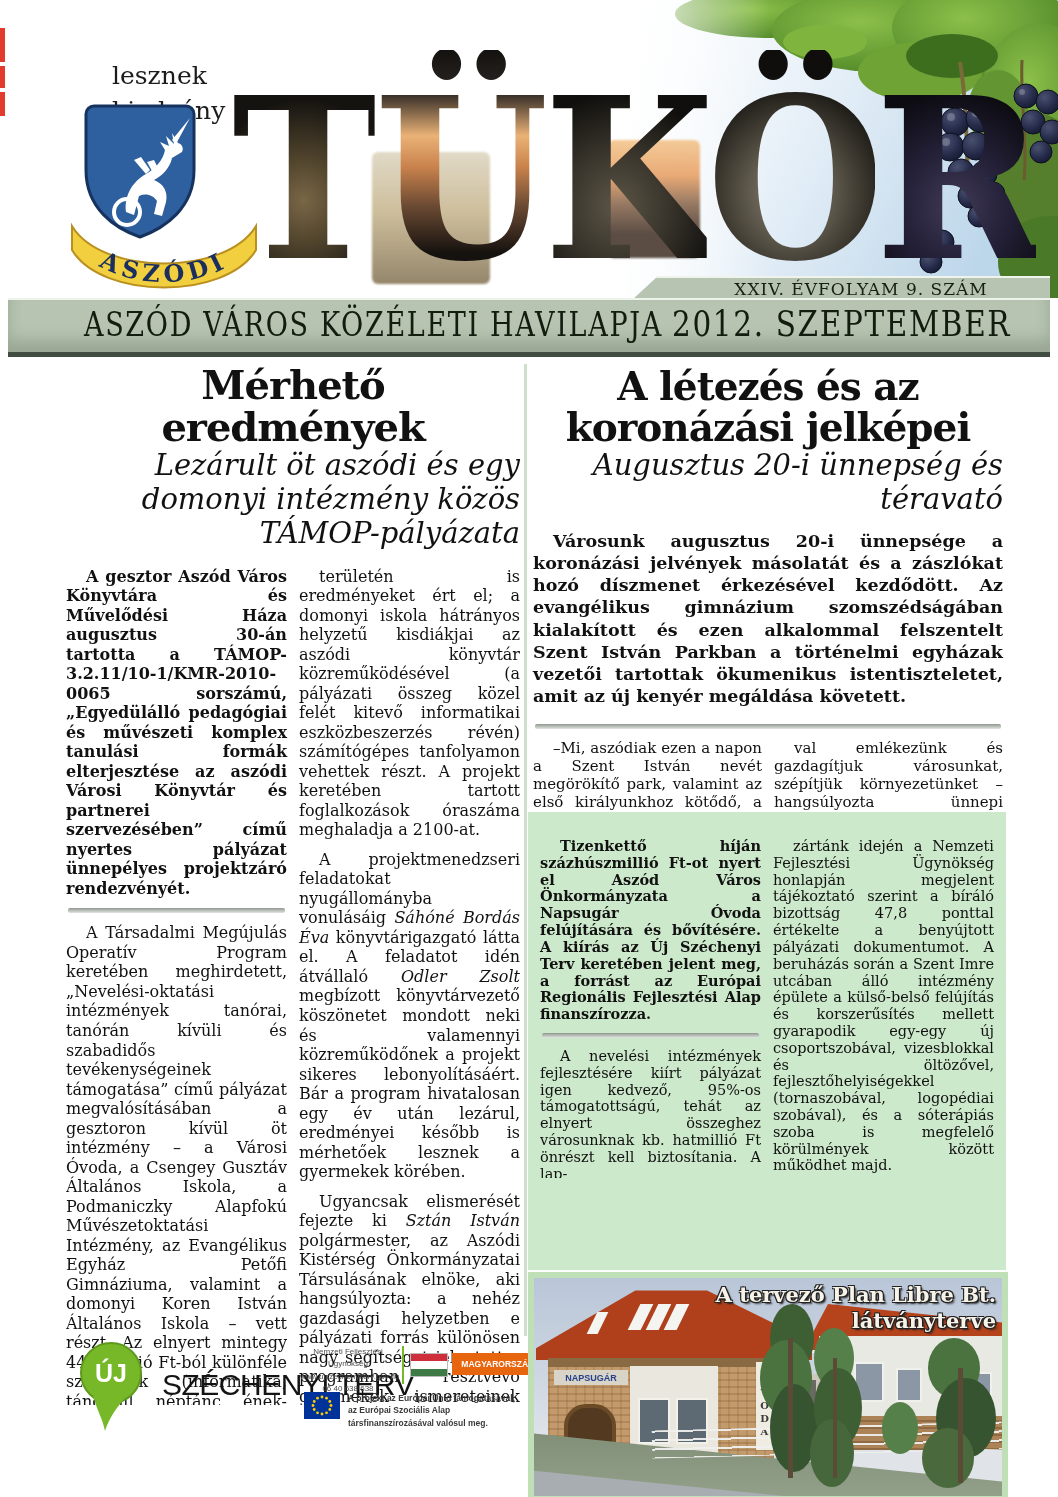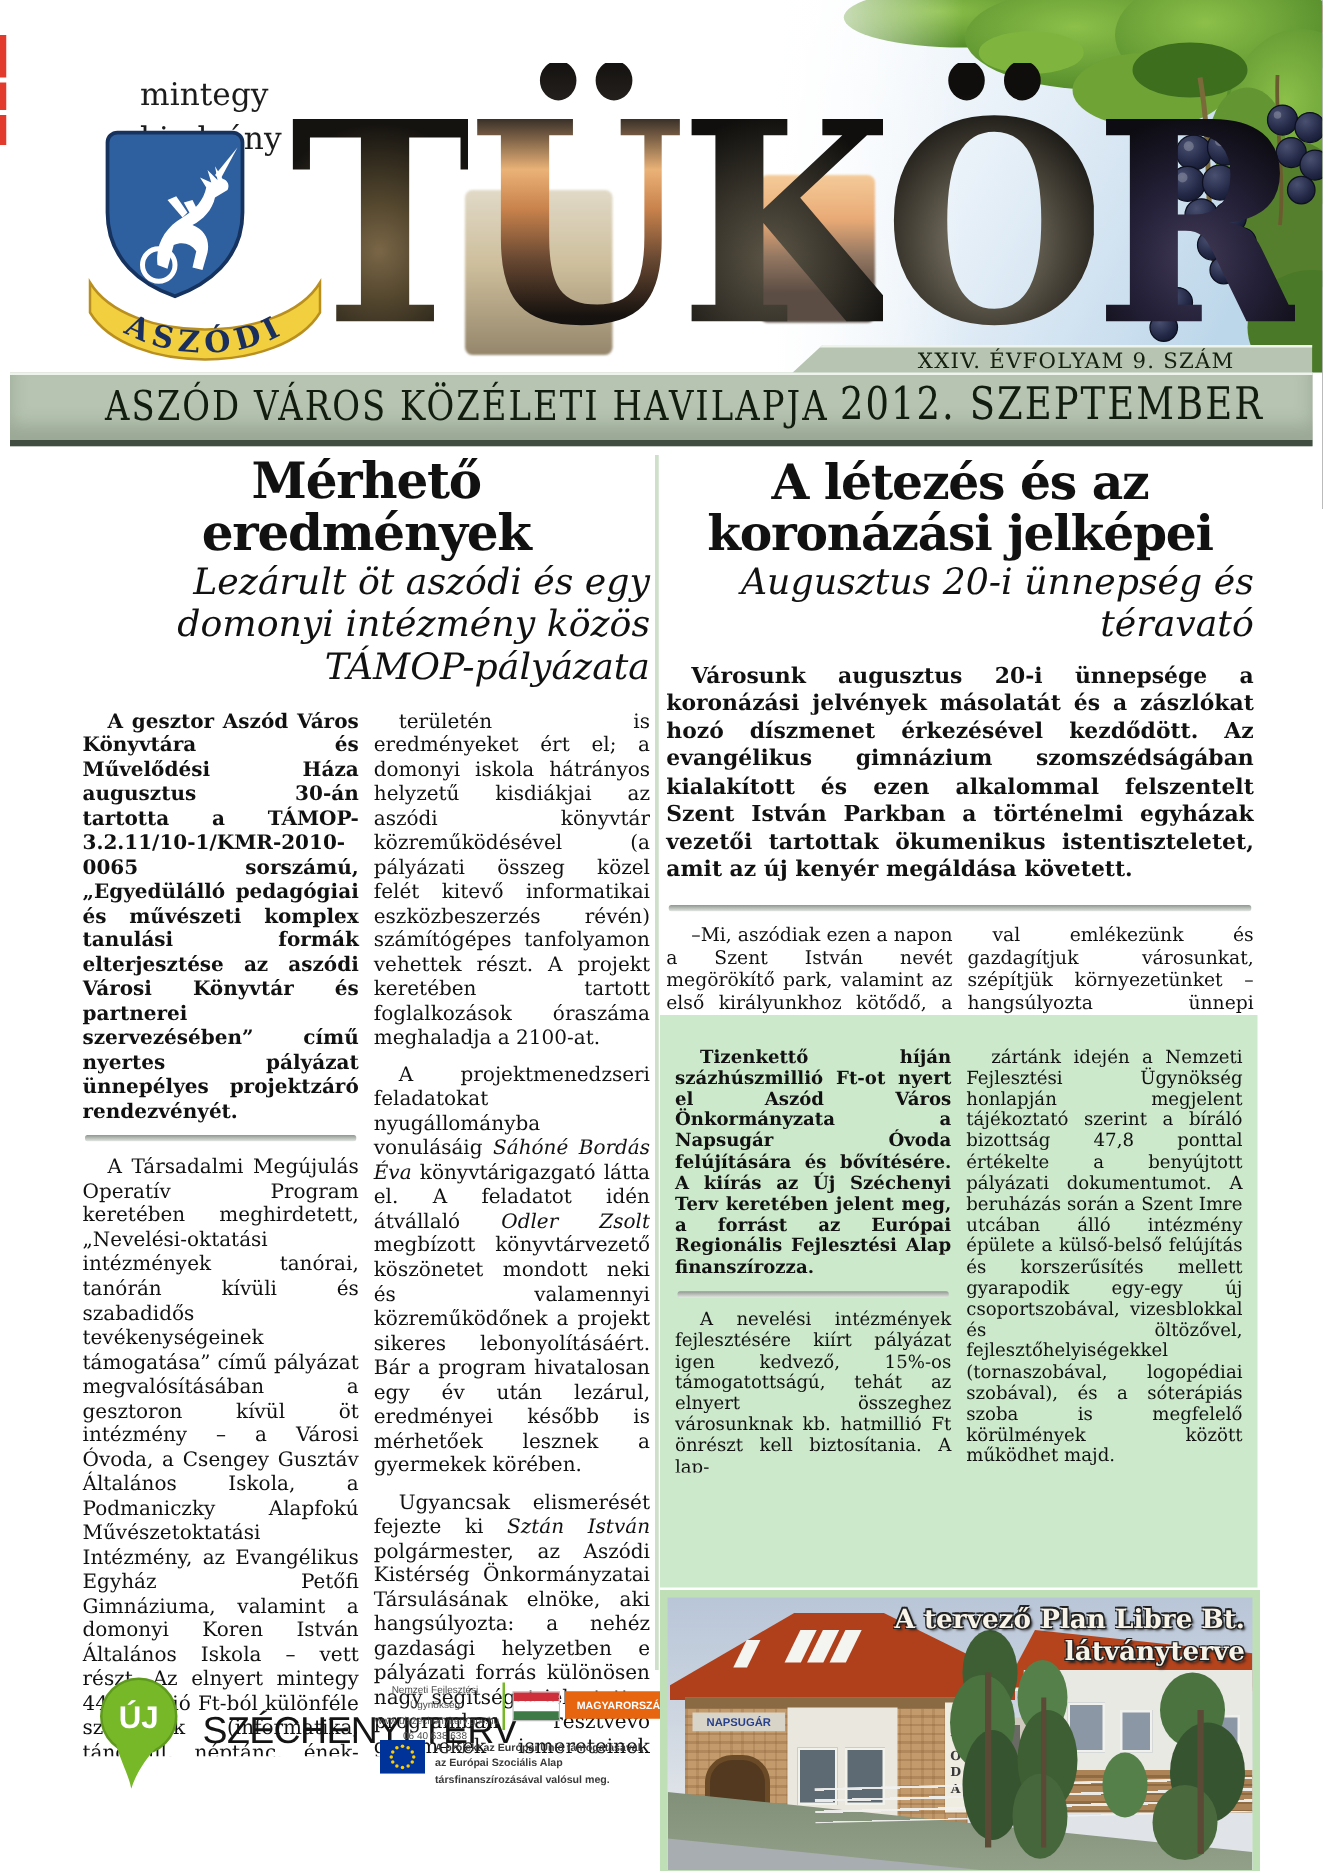--- a/index.html
+++ b/index.html
@@ -125,7 +125,7 @@
   <div class="redmark" style="left:1033px;top:4px;width:25px;height:22px;"></div>
 
   <div class="freelabel">
-    <div>mintegy</div>
+    <div>lesznek</div>
     <div>kiadvány</div>
   </div>
 

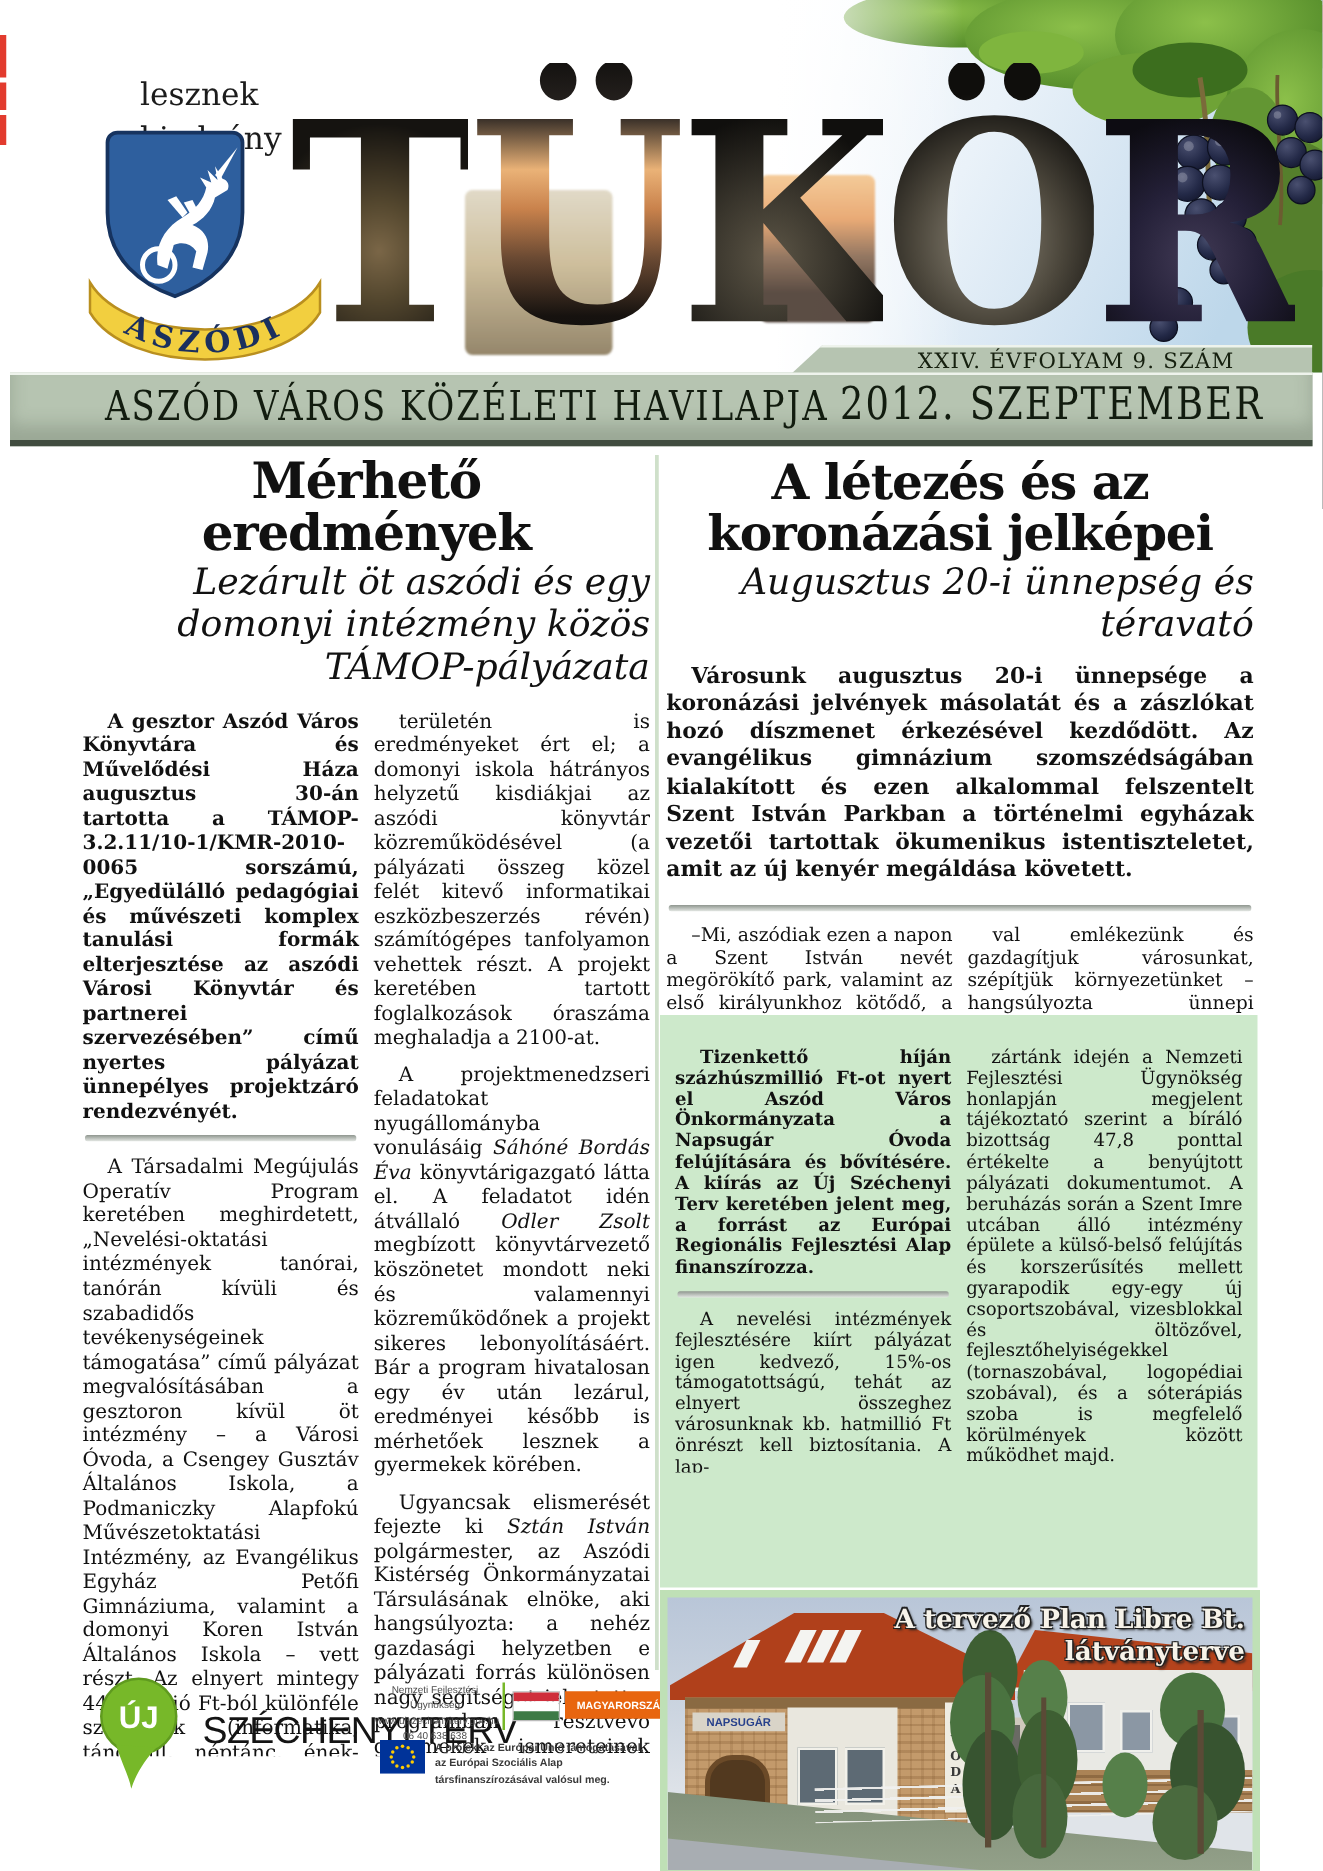--- a/index.html
+++ b/index.html
@@ -273,7 +273,7 @@
       <div class="col">
         <p class="lead">Tizenkettő híján százhúszmillió Ft-ot nyert el Aszód Város Önkormányzata a Napsugár Óvoda felújítására és bővítésére. A kiírás az Új Széchenyi Terv keretében jelent meg, a forrást az Európai Regionális Fejlesztési Alap finanszírozza.</p>
         <div class="groove"></div>
-        <p>A nevelési intézmények fejlesztésére kiírt pályázat igen kedvező, 15%-os támogatottságú, tehát az elnyert összeghez városunknak kb. hatmillió Ft önrészt kell biztosítania. A lap-</p>
+        <p>A nevelési intézmények fejlesztésére kiírt pályázat igen kedvező, 95%-os támogatottságú, tehát az elnyert összeghez városunknak kb. hatmillió Ft önrészt kell biztosítania. A lap-</p>
       </div>
       <div class="col">
         <p>zártánk idején a Nemzeti Fejlesztési Ügynökség honlapján megjelent tájékoztató szerint a bíráló bizottság 47,8 ponttal értékelte a benyújtott pályázati dokumentumot. A beruházás során a Szent Imre utcában álló intézmény épülete a külső-belső felújítás és korszerűsítés mellett gyarapodik egy-egy új csoportszobával, vizesblokkal és öltözővel, fejlesztőhelyiségekkel (tornaszobával, logopédiai szobával), és a sóterápiás szoba is megfelelő körülmények között működhet majd.</p>

